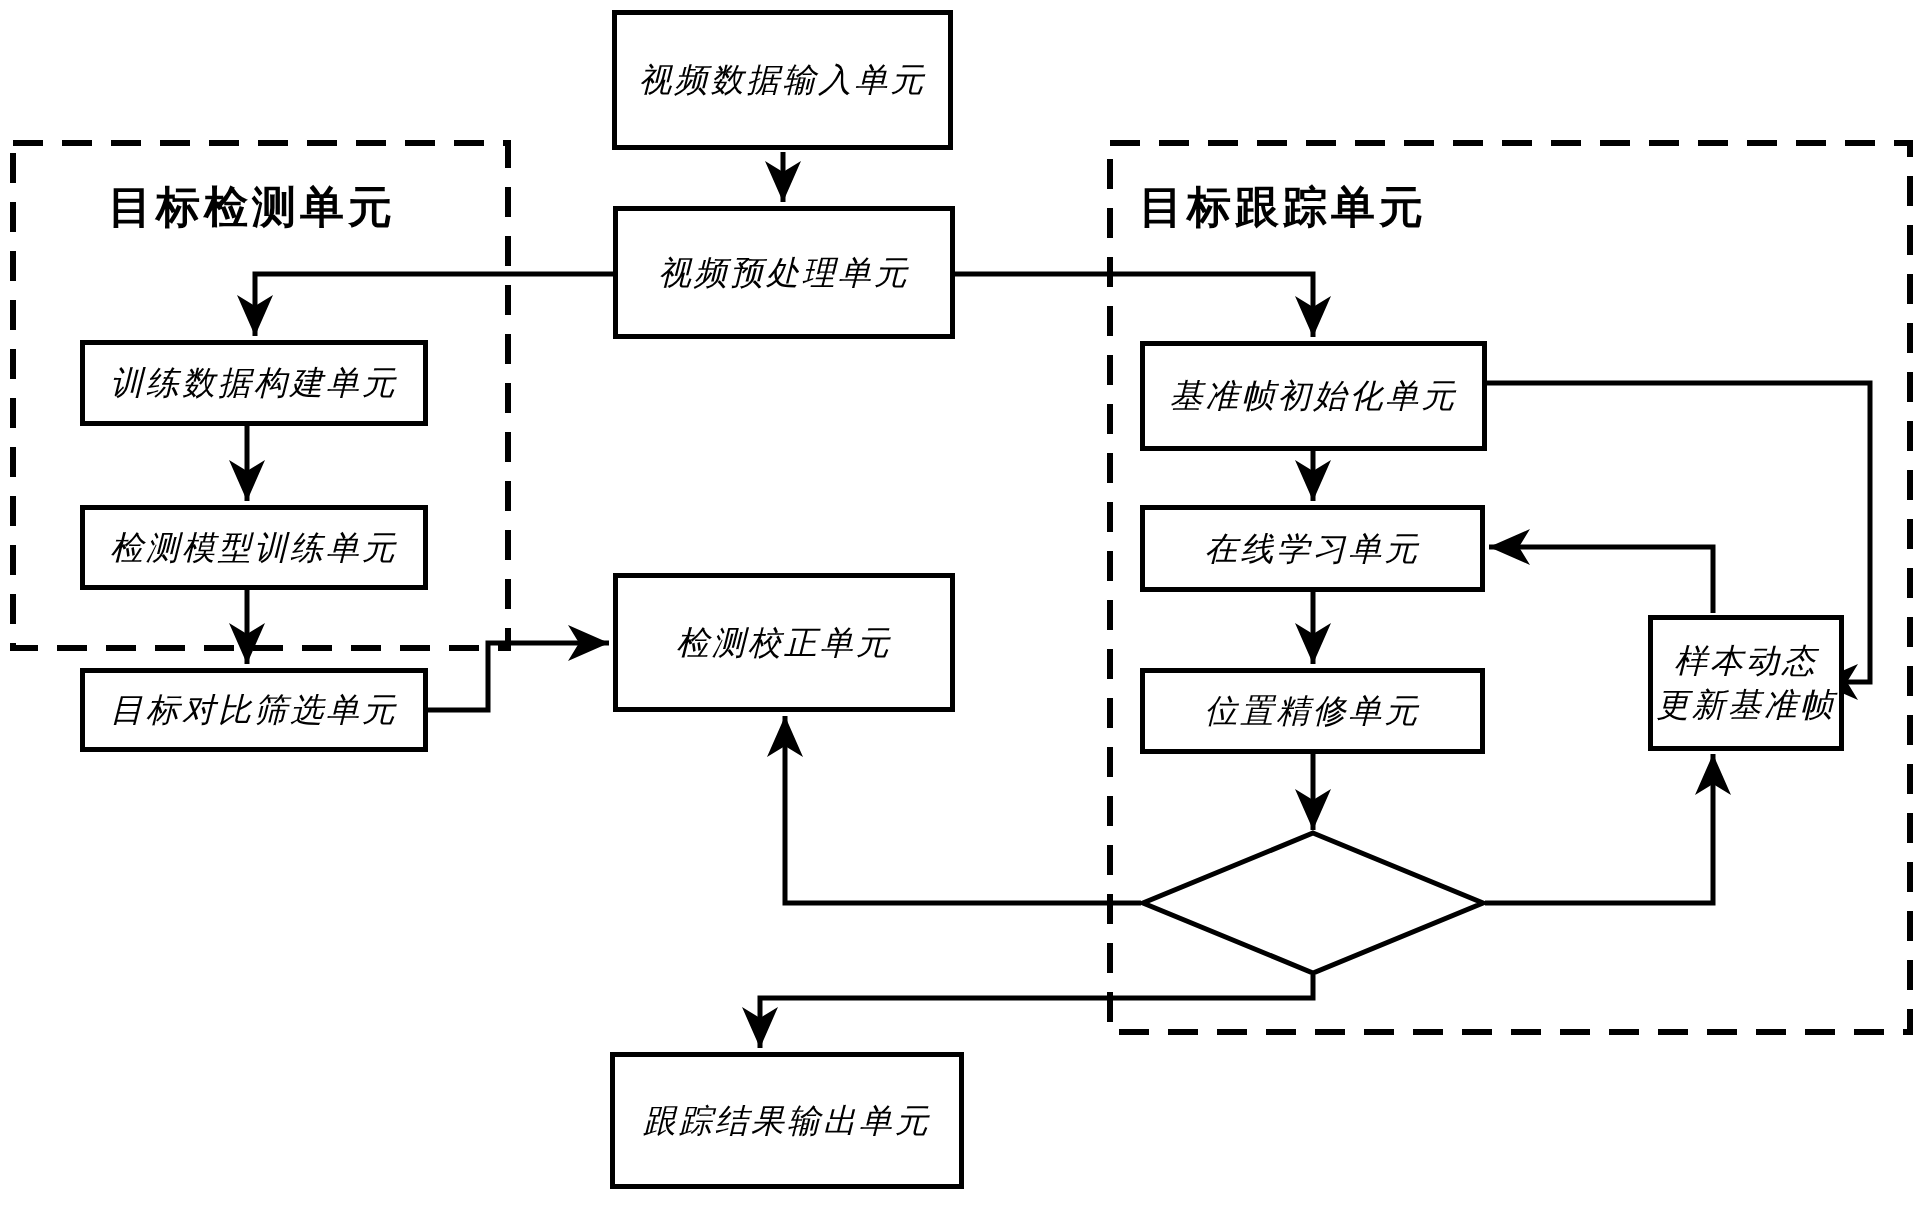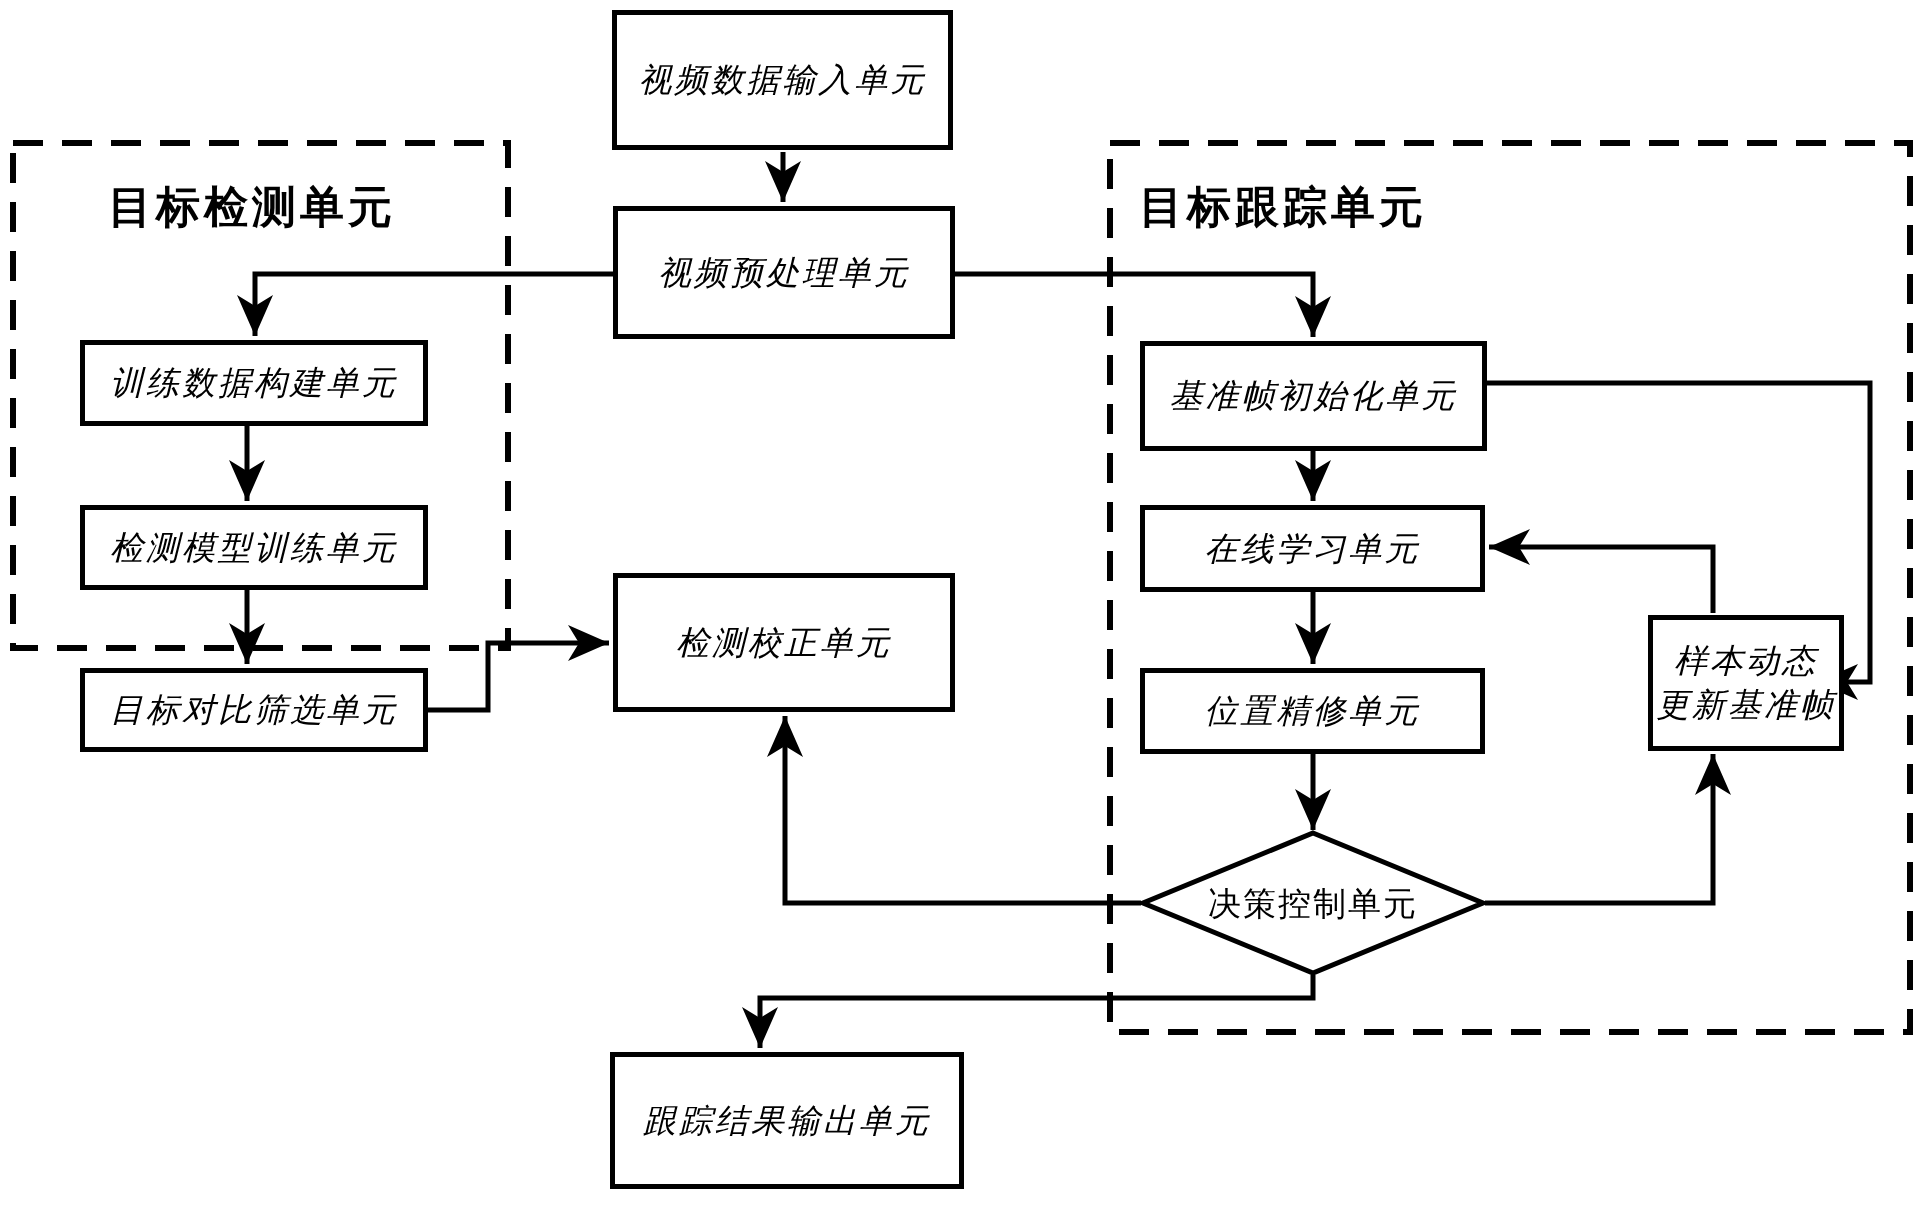--- a/index.html
+++ b/index.html
@@ -141,7 +141,6 @@
     <span class="lbl">跟踪结果输出单元</span>
   </div>
 
-  <div class="diamond-label" style="left:1313px; top:904px;">决策控制单元</div>
 
 
 </div>

